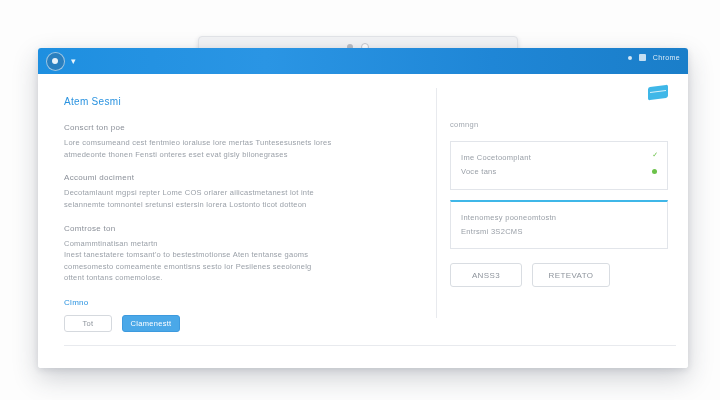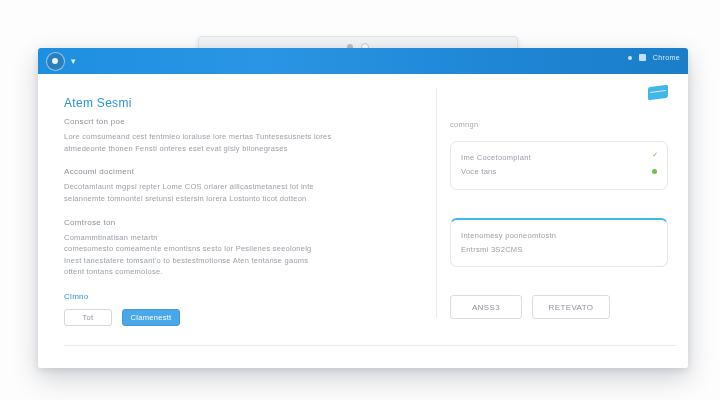--- a/index.html
+++ b/index.html
@@ -161,11 +161,11 @@
   }
 
   .subtitle-link {
-    font-size: 12px;
+    font-size: 10px;
     color: #2a93e0;
     letter-spacing: 0.3px;
     filter: blur(0.3px);
-    margin-bottom: 7px;
+    margin-bottom: 16px;
   }
 
   .sec {

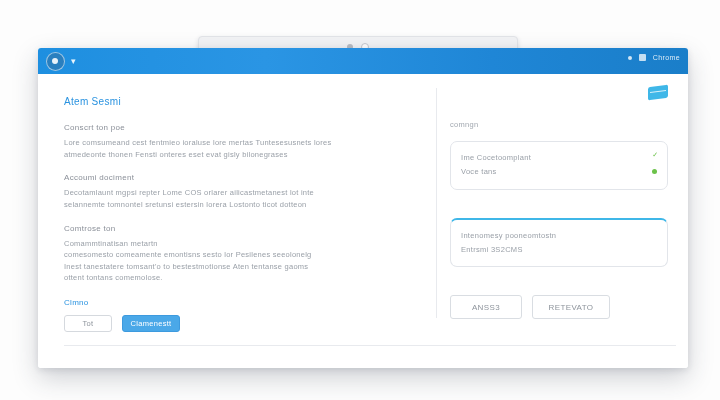--- a/index.html
+++ b/index.html
@@ -268,11 +268,11 @@
   .card {
     position: relative;
     border: 1px solid #e2e5ea;
-    border-radius: 7px;
+    border-radius: 0;
     background: #ffffff;
     padding: 9px 10px;
     box-sizing: border-box;
-    margin-bottom: 28px;
+    margin-bottom: 10px;
   }
   .card.selected {
     border-top: 2px solid #3fb7e8;

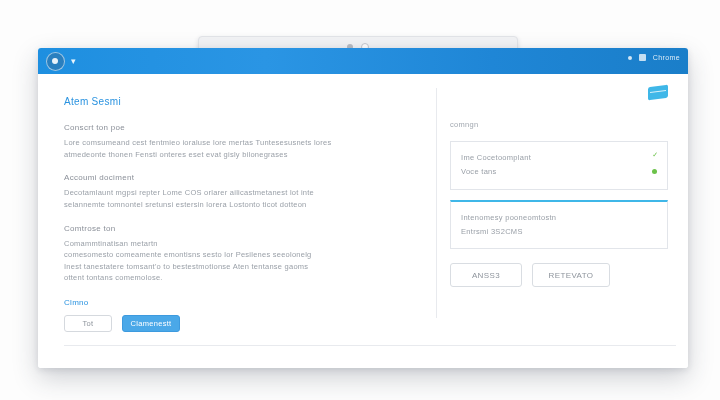--- a/index.html
+++ b/index.html
@@ -367,8 +367,8 @@
         <div class="sec">
           <div class="sec-head">Comtrose ton</div>
           <div class="sec-line">Comammtinatisan metartn</div>
+          <div class="sec-line">Inest tanestatere tomsant'o to bestestmotionse Aten tentanse gaoms</div>
           <div class="sec-line">comesomesto comeamente emontisns sesto lor Pesilenes seeolonelg</div>
-          <div class="sec-line">Inest tanestatere tomsant'o to bestestmotionse Aten tentanse gaoms</div>
           <div class="sec-line">ottent tontans comemolose.</div>
         </div>
 

